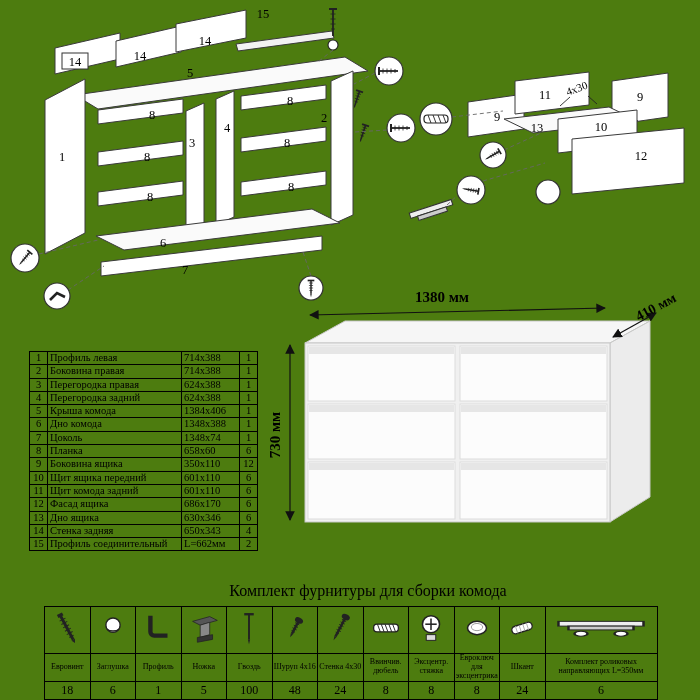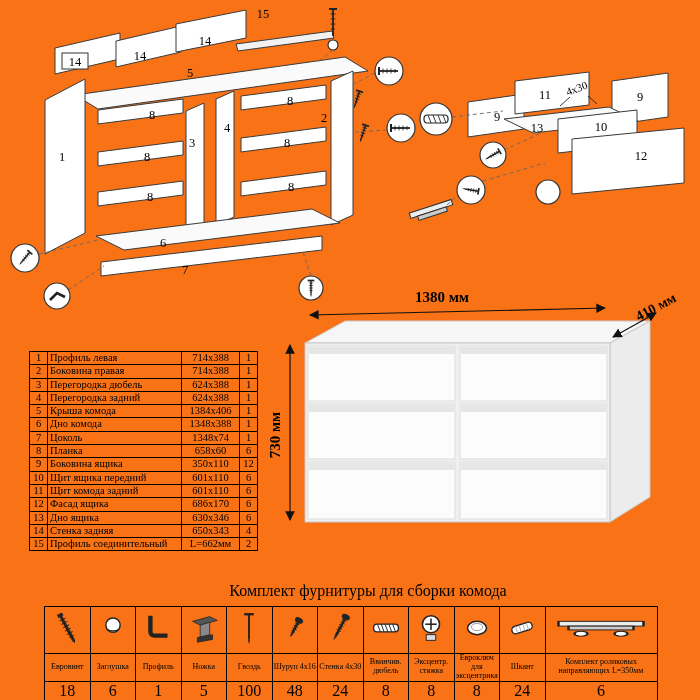--- a/index.html
+++ b/index.html
@@ -3,7 +3,7 @@
 <meta charset="utf-8">
 <style>
   html,body{margin:0;padding:0;background:#fff}
-  #page{position:relative;width:700px;height:700px;background:#f97316;overflow:hidden;
+  #page{position:relative;width:700px;height:700px;background:#4d7c0f;overflow:hidden;
         font-family:"Liberation Serif",serif;color:#000}
   svg text{font-family:"Liberation Serif",serif}
   .dl{font-size:12.5px;fill:#000;text-anchor:middle}

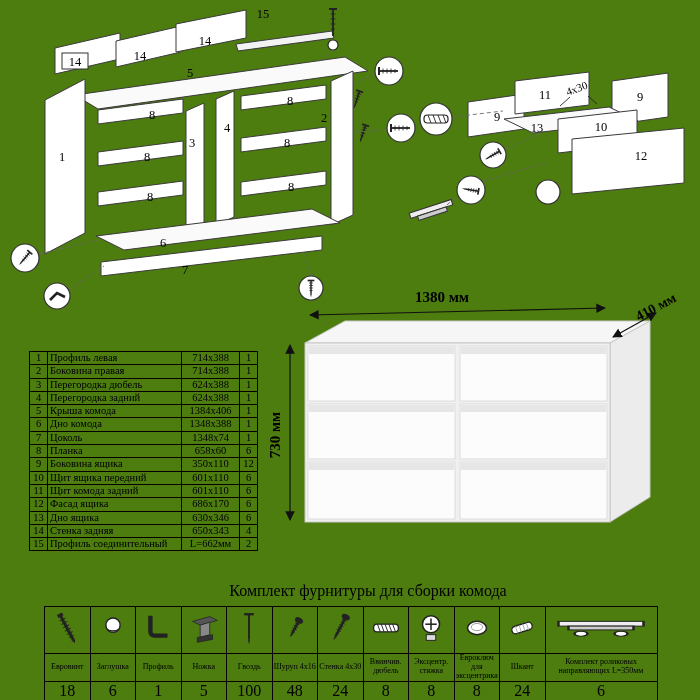--- a/index.html
+++ b/index.html
@@ -15,7 +15,7 @@
                   white-space:nowrap;overflow:hidden}
   .parts-table td.c0{width:13px;text-align:center}
   .parts-table td.c1{width:129px}
-  .parts-table td.c2{width:53px;text-align:center}
+  .parts-table td.c2{width:53px;}
   .parts-table td.c3{width:13px;text-align:center}
 
   .hw-title{position:absolute;left:18px;top:582px;width:700px;text-align:center;font-size:16px}

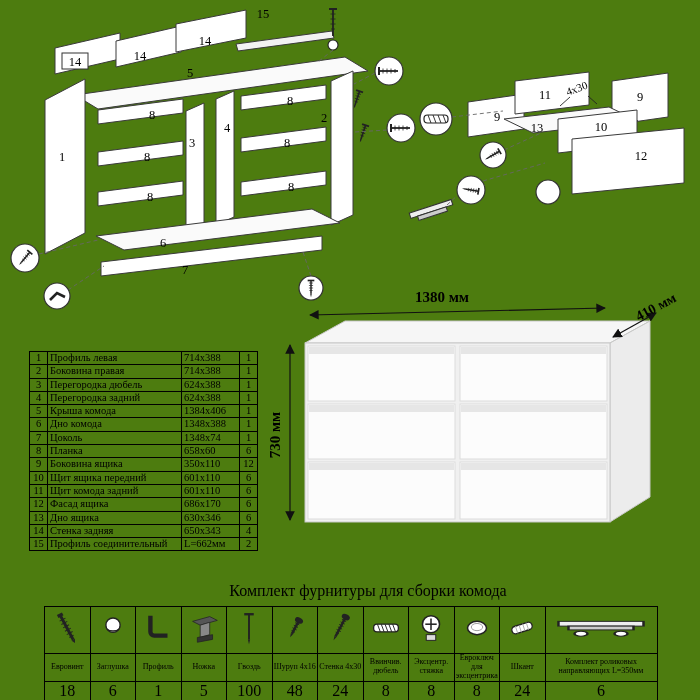--- a/index.html
+++ b/index.html
@@ -250,7 +250,7 @@
         </tr>
         <tr>
           <td class="c0">3</td>
-          <td class="c1">Перегородка дюбель</td>
+          <td class="c1">Перегородка правая</td>
           <td class="c2">624x388</td>
           <td class="c3">1</td>
         </tr>

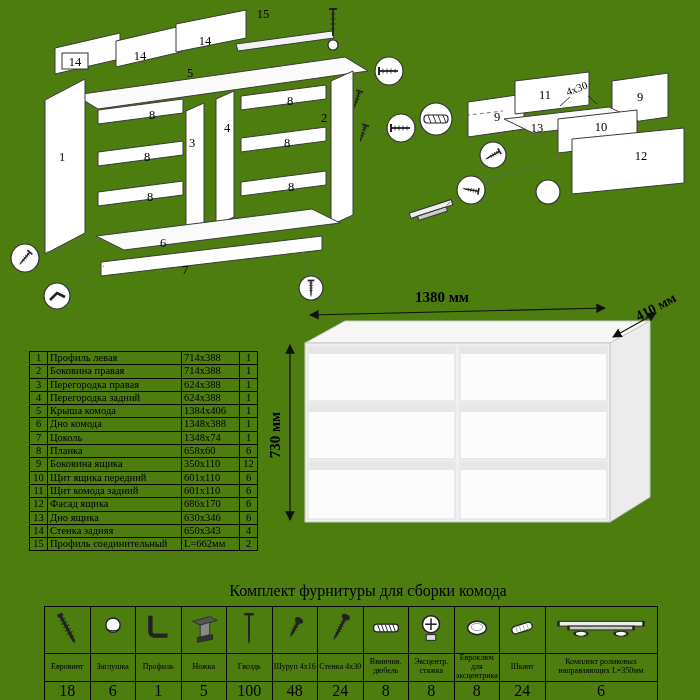--- a/index.html
+++ b/index.html
@@ -23,7 +23,7 @@
   .hw-table td{border:1px solid #000;text-align:center;vertical-align:middle;padding:0}
   .hw-icon-cell{height:46px}
   .hw-name{font-size:8px;line-height:1.12;height:24px;padding:1px;font-family:"Liberation Serif",serif}
-  .hw-qty{font-size:16px;height:17px}
+  .hw-qty{font-size:12px;height:17px}
   .hidden-defs{position:absolute;width:0;height:0;overflow:hidden}
 </style>
 </head>

